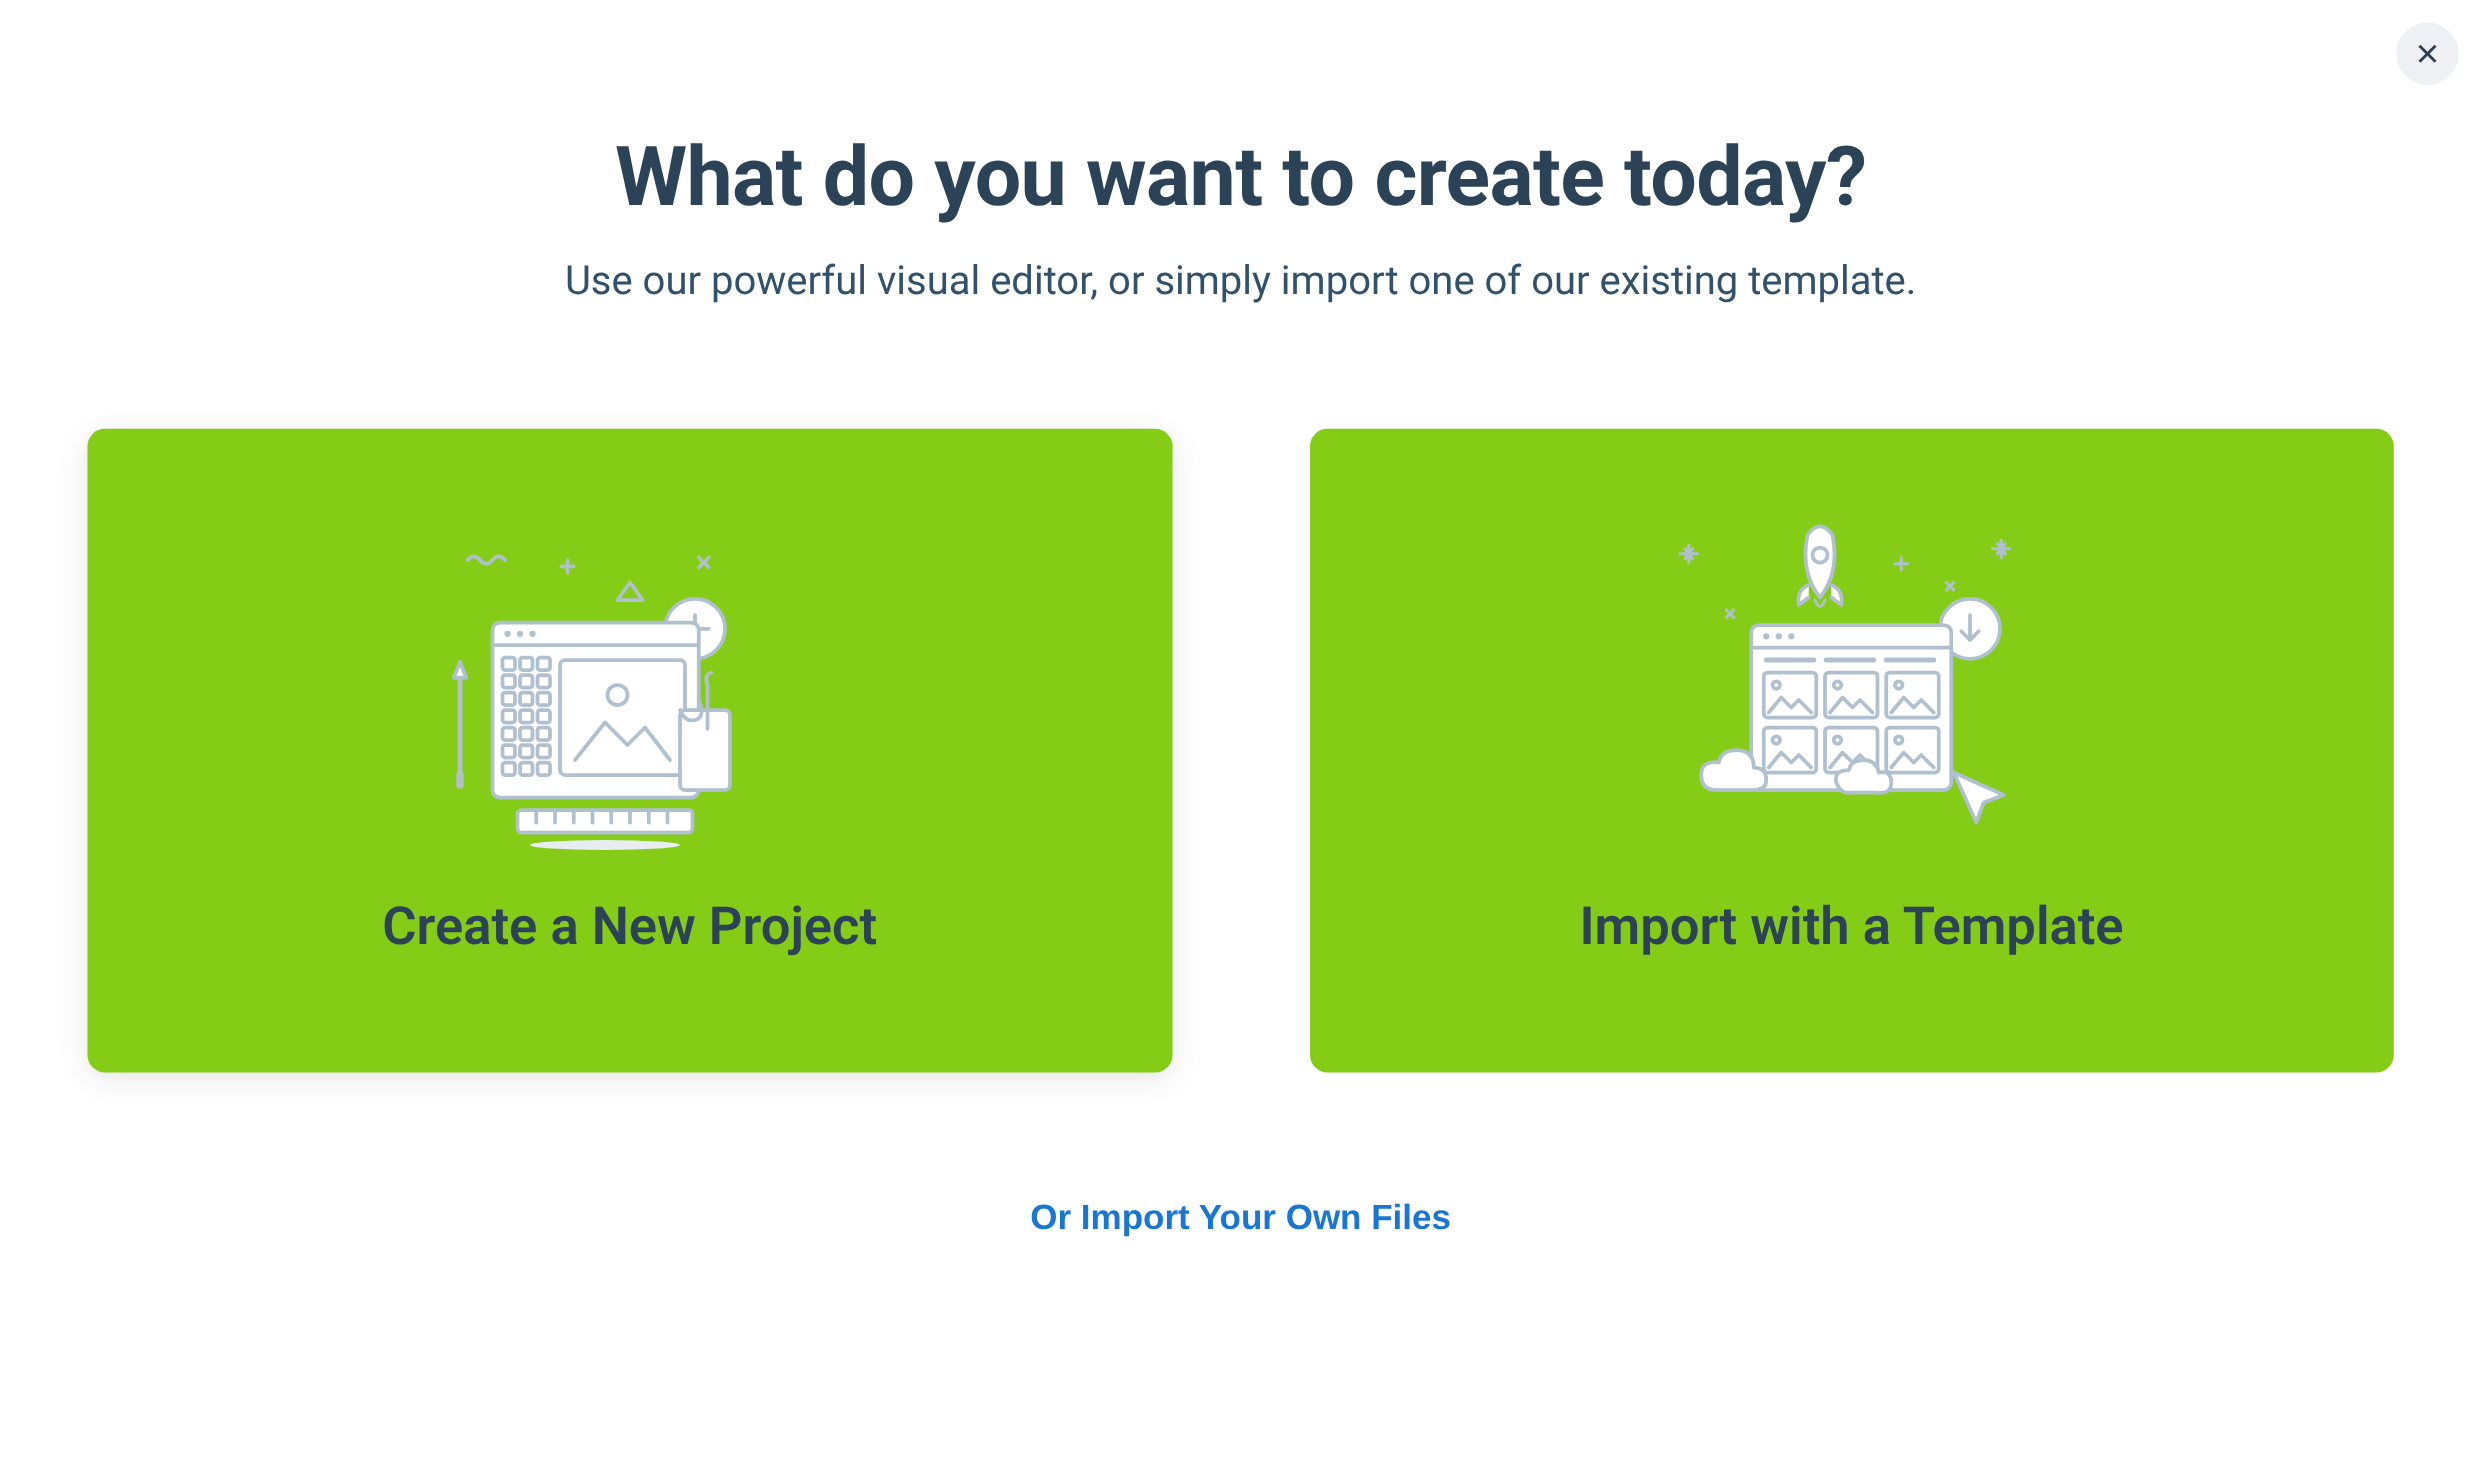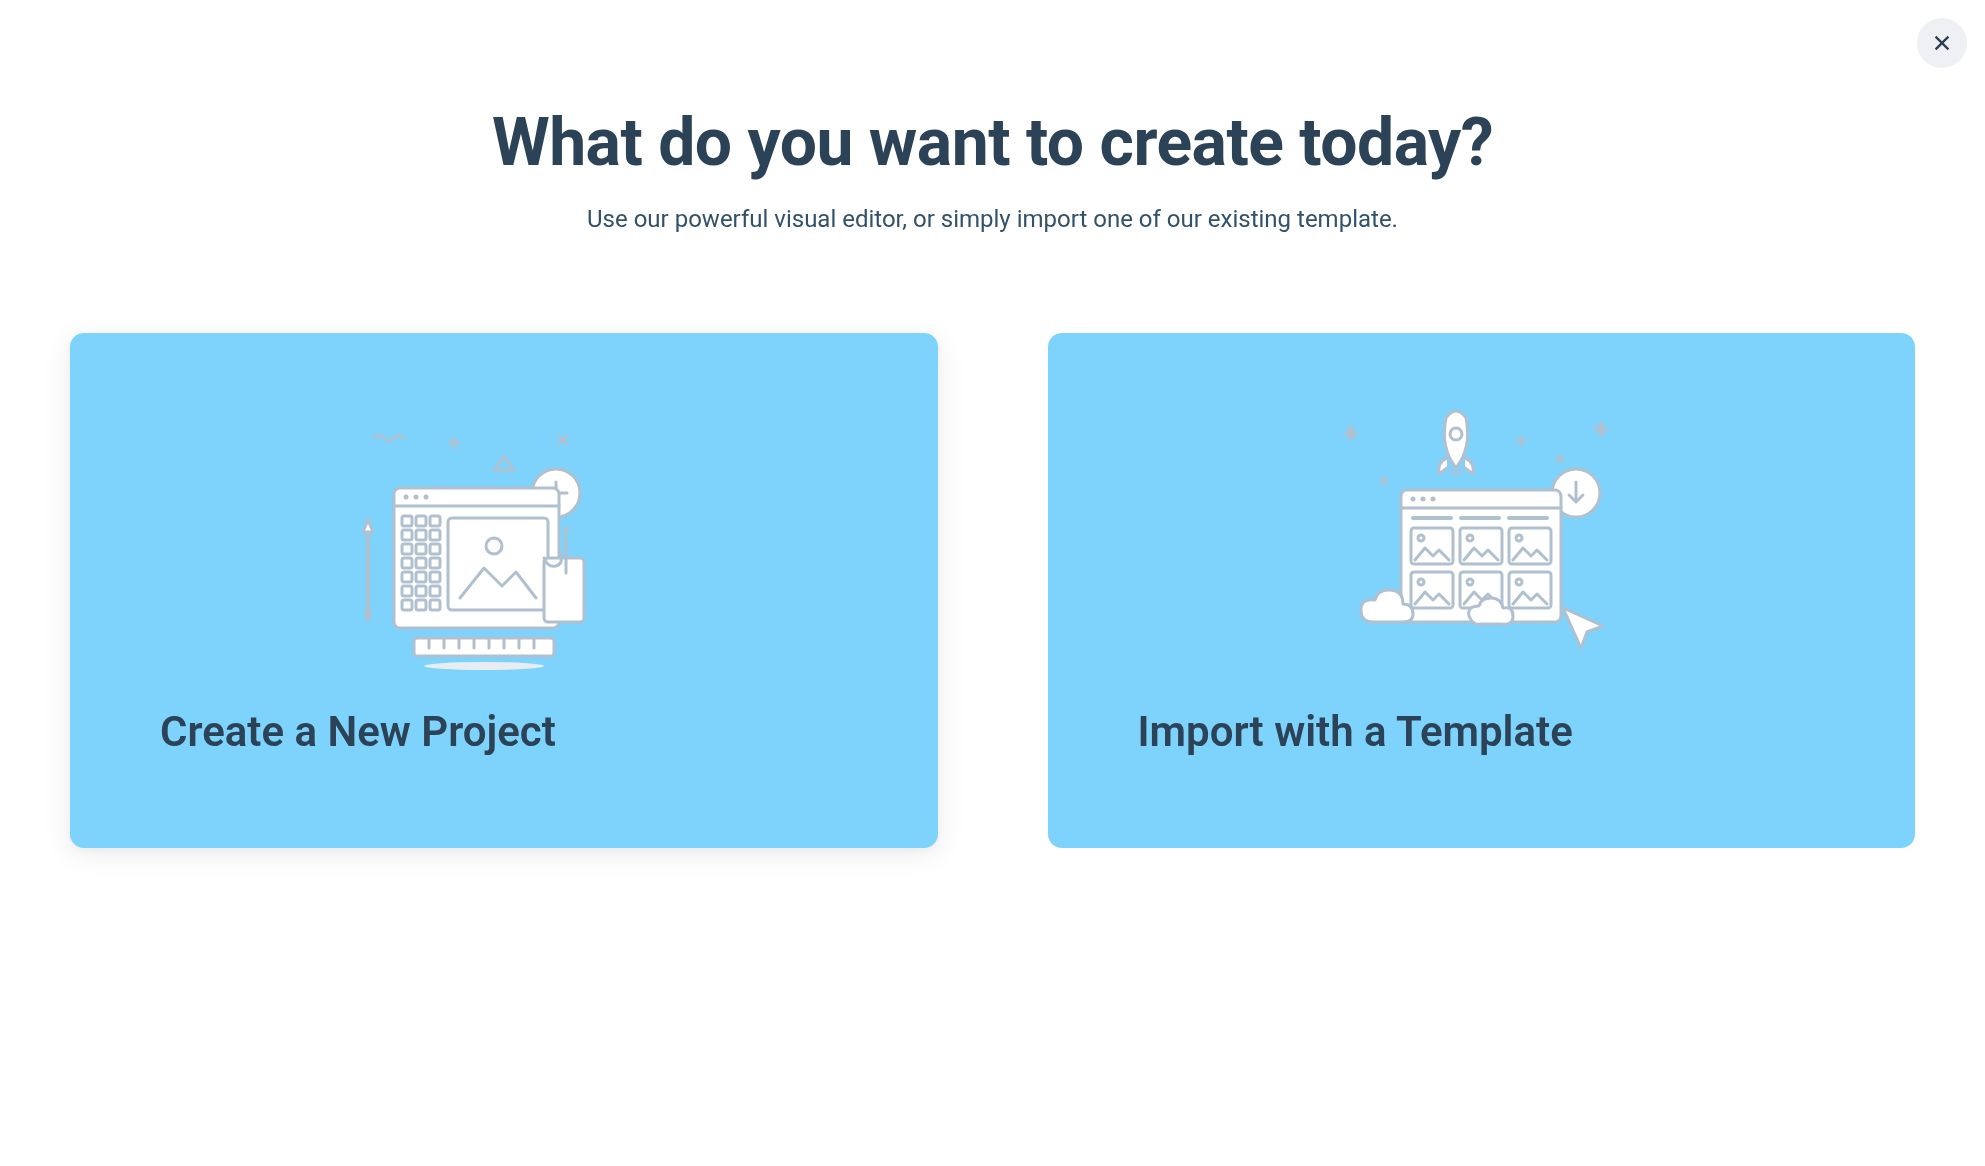--- a/index.html
+++ b/index.html
@@ -54,7 +54,7 @@
       letter-spacing: -0.5px;
     }
     .page-subtitle {
-      font-size: 24px;
+      font-size: 32px;
       color: #32526b;
       text-align: center;
       margin-bottom: 100px;

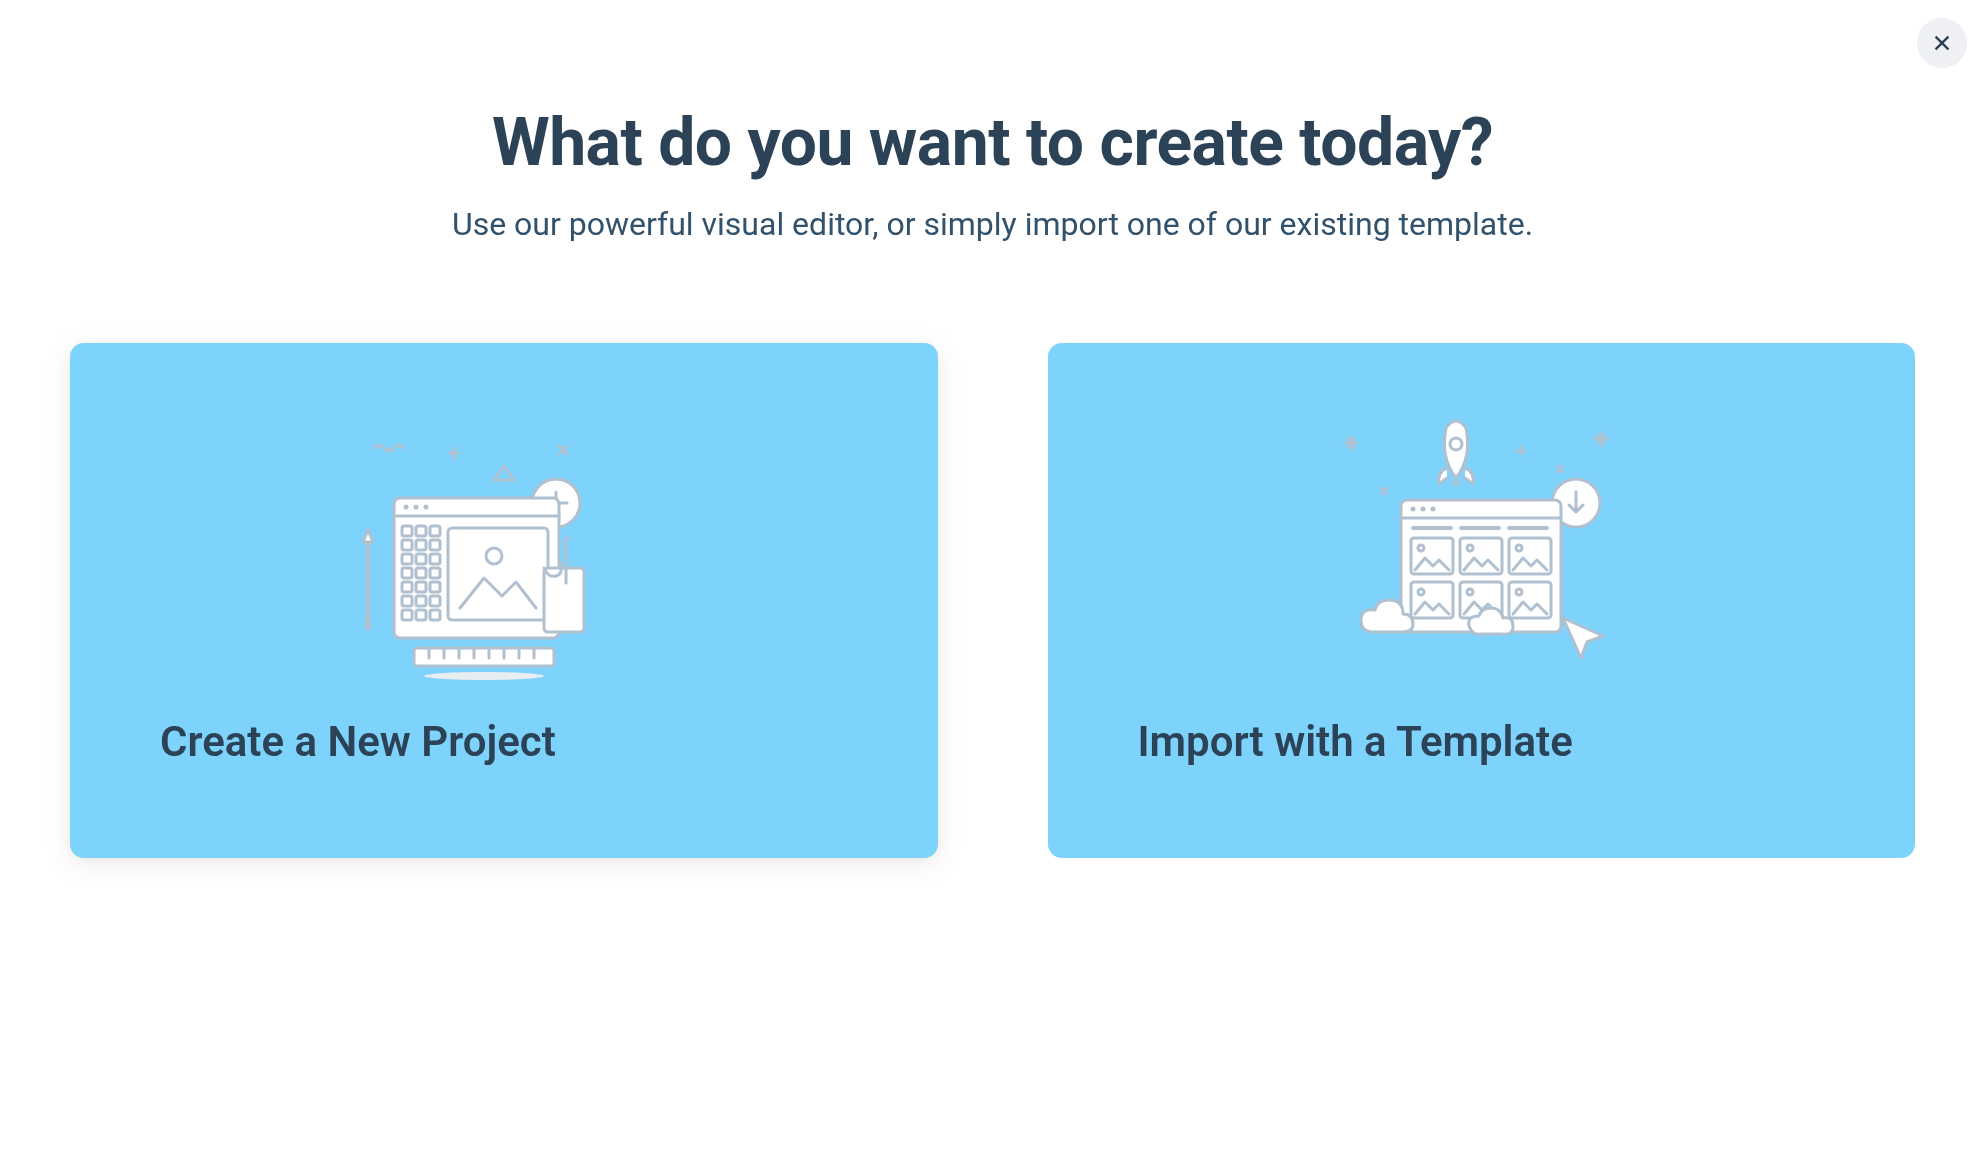--- a/index.html
+++ b/index.html
@@ -69,10 +69,10 @@
     }
     .option-card {
       width: 870px;
-      background: #7dd3fc;
+      background: #84cc16;
       border-radius: 14px;
       padding: 60px 90px 70px 90px;
-      text-align: left;
+      text-align: center;
       cursor: pointer;
       transition: box-shadow 0.2s;
     }

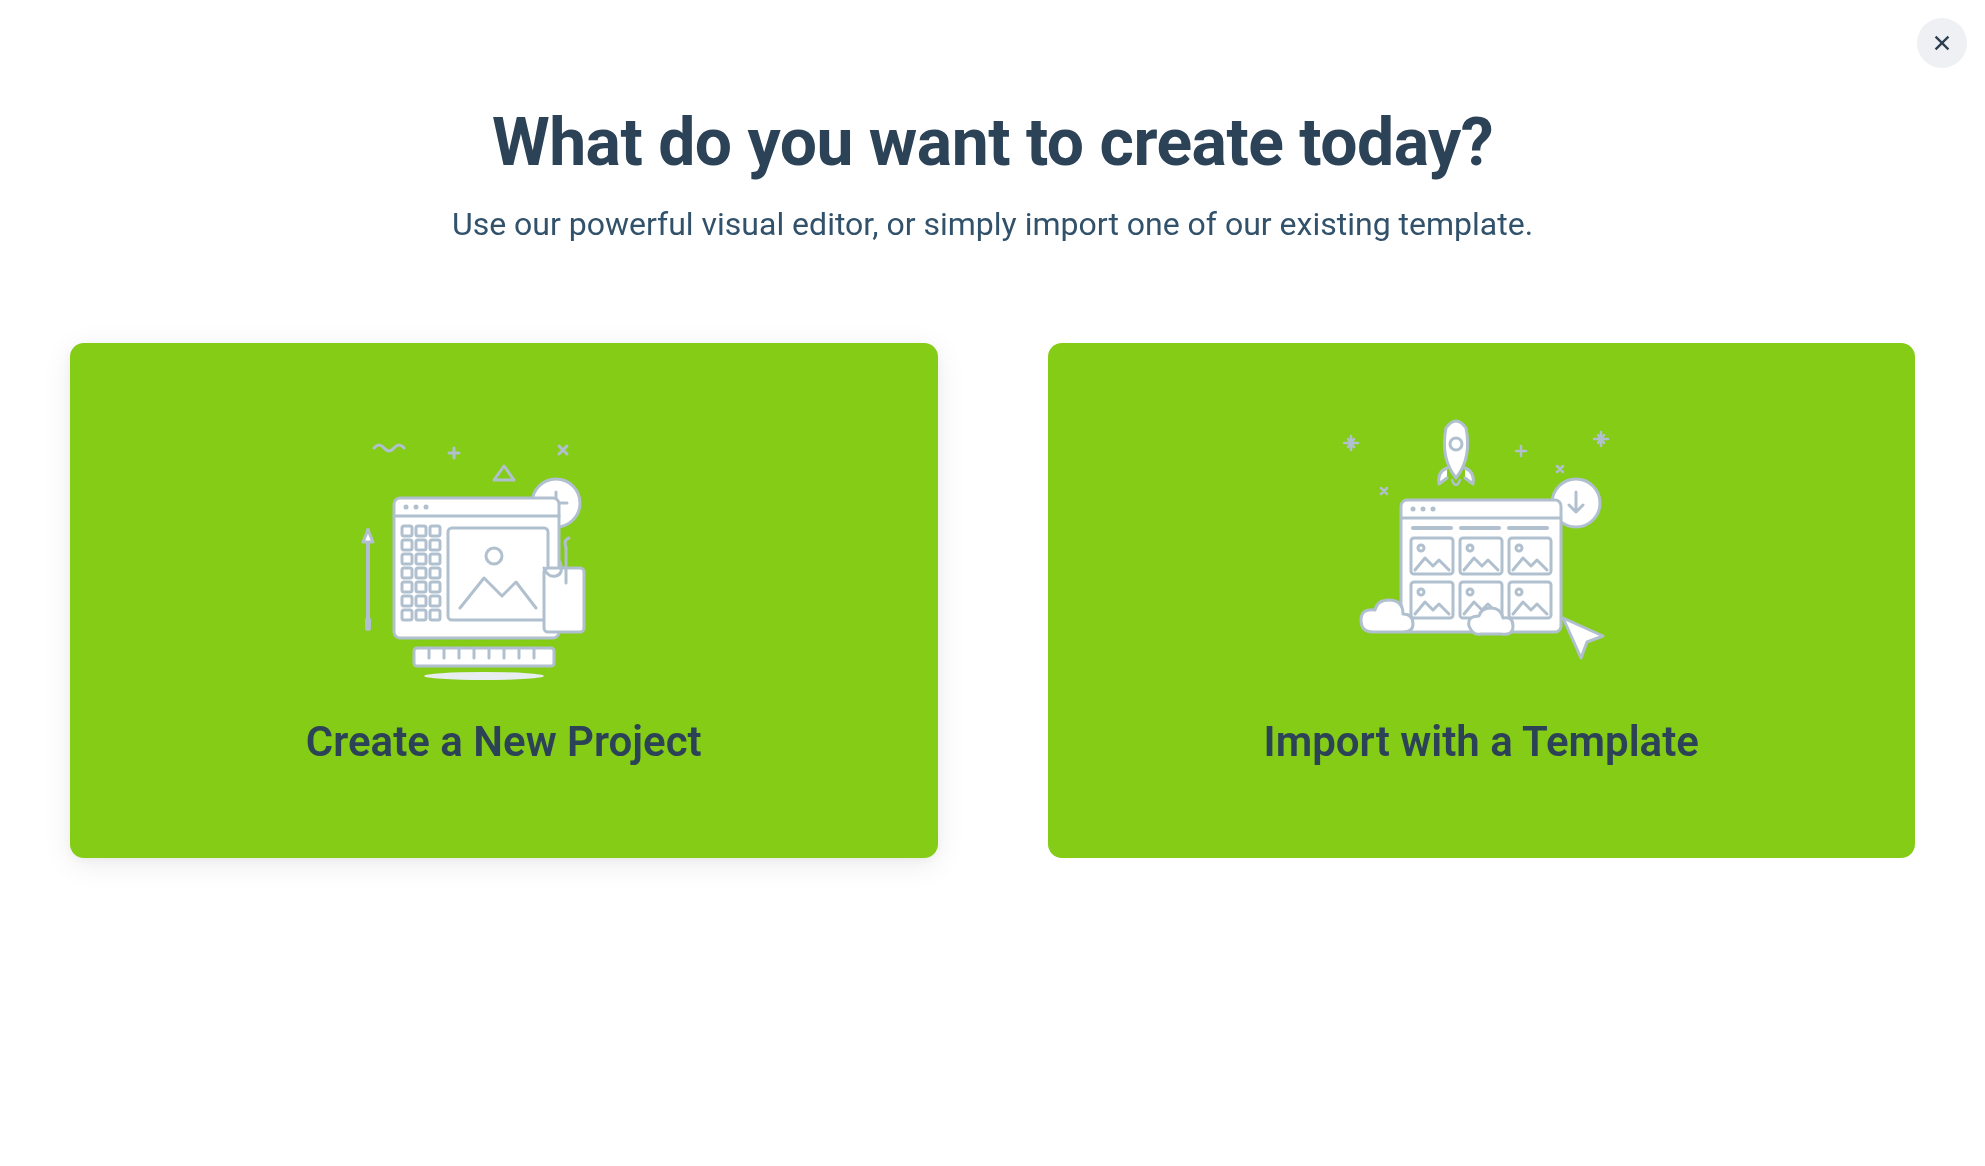--- a/index.html
+++ b/index.html
@@ -258,6 +258,7 @@
 
   </div>
 
+  <button class="import-link">Or Import Your Own Files</button>
 </div>
 
 </body></html>

